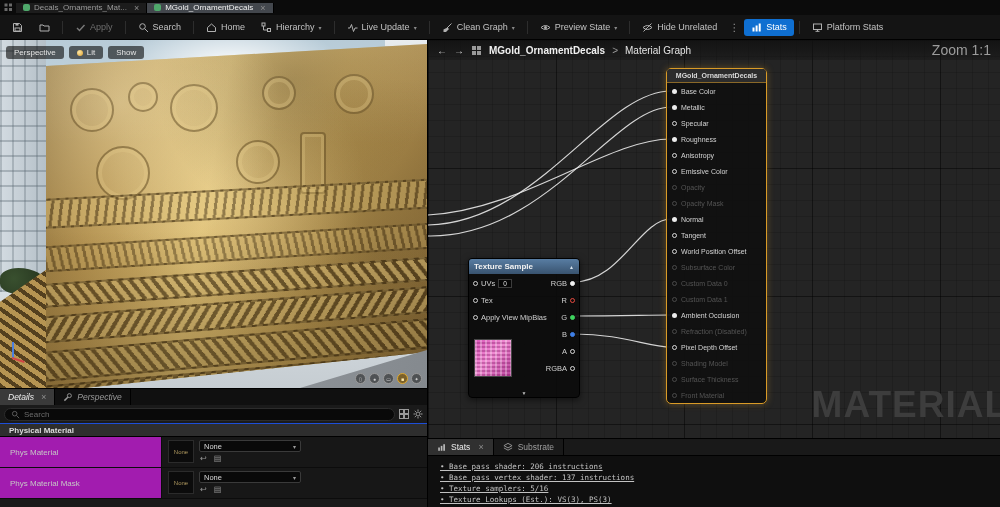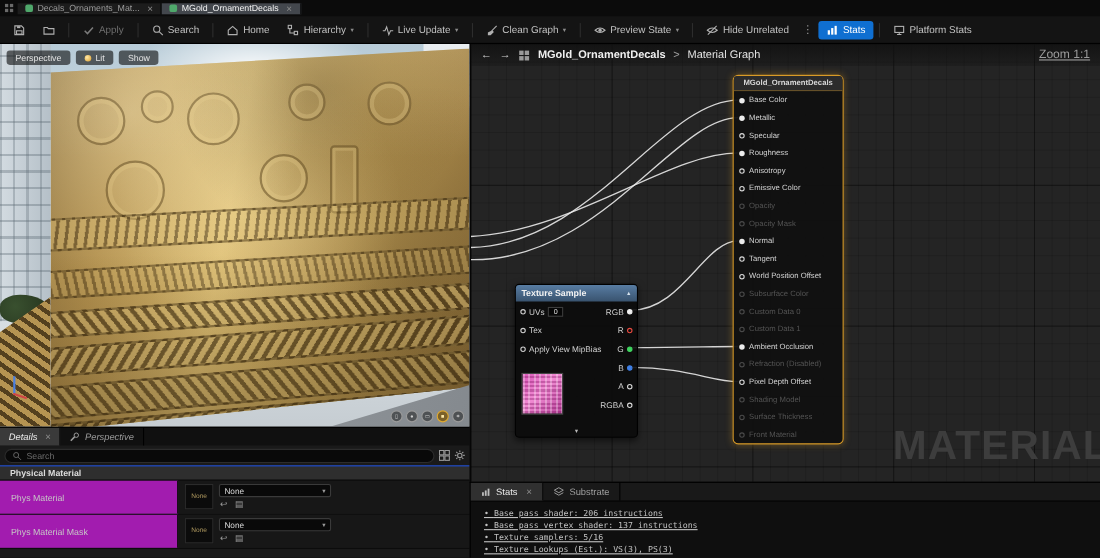--- a/index.html
+++ b/index.html
@@ -99,7 +99,7 @@
   .crumb-root { color:#f0f0f0; font-weight:bold; }
   .crumb-sep { color:#9a9a9a; }
   .crumb-page { color:#e4e4e4; }
-  .zoom { margin-left:auto; color:#9c9c9c; font-size:11px;text-decoration:underline; }
+  .zoom { margin-left:auto; color:#9c9c9c; font-size:14px; }
   .wires { position:absolute; inset:0; }
 
   .mat-node { position:absolute; left:238px; top:28px; width:101px; background:rgba(16,16,16,.94); border:1.5px solid #d99b27; border-radius:5px; box-shadow:0 0 7px rgba(217,155,39,.35); z-index:3; }

